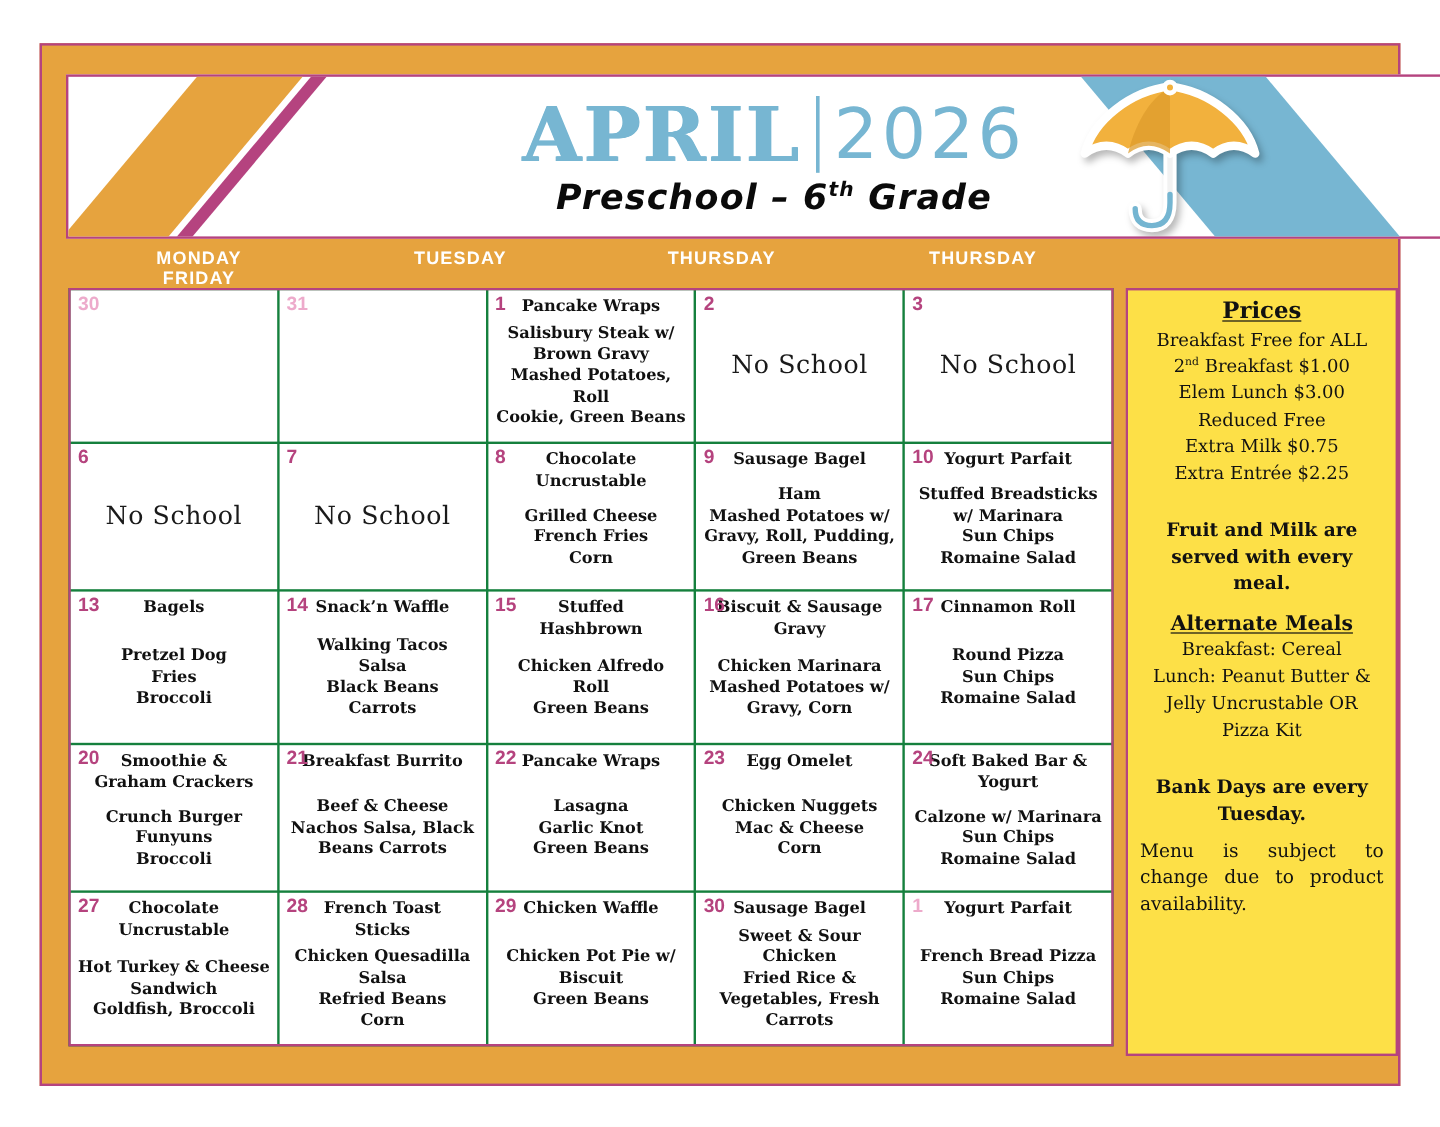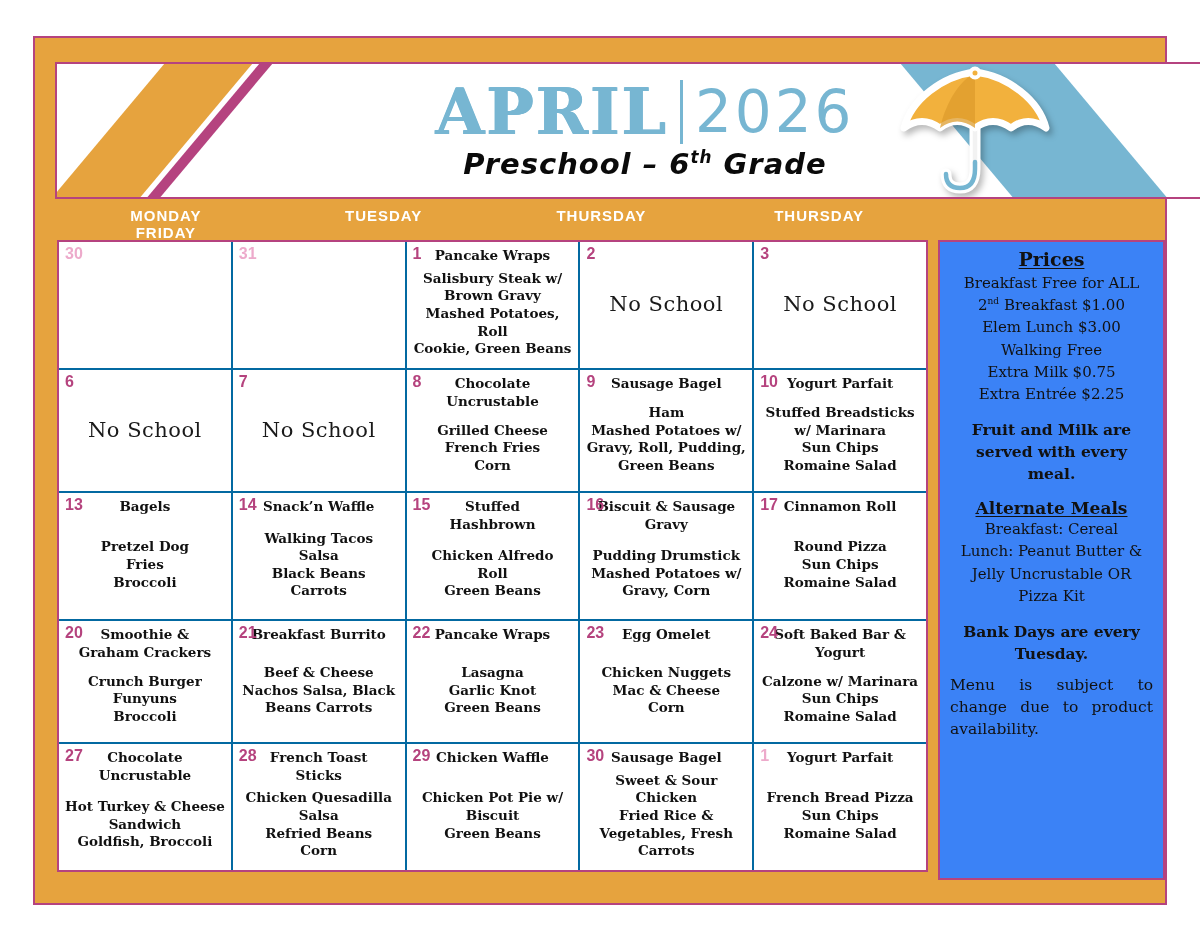--- a/index.html
+++ b/index.html
@@ -46,7 +46,7 @@
   .grid { position:absolute; left:57px; top:240px; width:871px;
           display:grid; grid-template-columns:repeat(5,1fr);
           grid-template-rows:126px 121px 126px 121px 126px;
-          gap:2px; background:#0369a1; border:2px solid #B5437F; }
+          gap:2px; background:#15803d; border:2px solid #B5437F; }
   .cell { position:relative; background:#ffffff; display:flex; flex-direction:column; padding:3px 4px 5px; }
   .date { position:absolute; left:6px; top:3px; font-family:"Liberation Sans","DejaVu Sans",sans-serif;
           font-weight:bold; font-size:16px; color:#B5437E; z-index:1; }

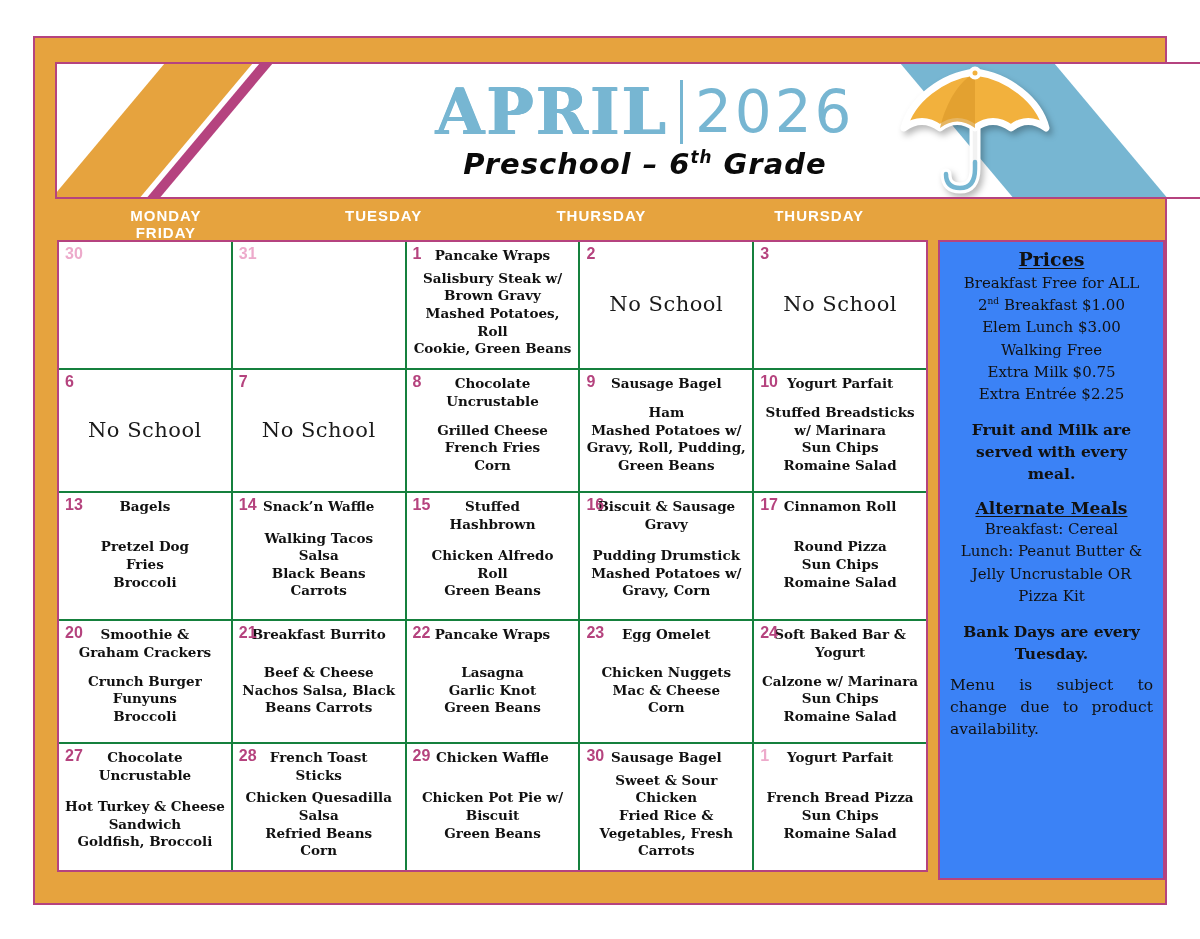--- a/index.html
+++ b/index.html
@@ -61,7 +61,7 @@
 
   
   .sidebar { position:absolute; left:938px; top:240px; width:227px; height:640px;
-             background:#3b82f6; border:2px solid #B5437F; padding:6px 10px;
+             background:#fde047; border:2px solid #B5437F; padding:6px 10px;
              text-align:center; color:#111; }
   .sb-title { font-size:19px; font-weight:bold; text-decoration:underline;
               text-underline-offset:2px; margin-bottom:2px; }

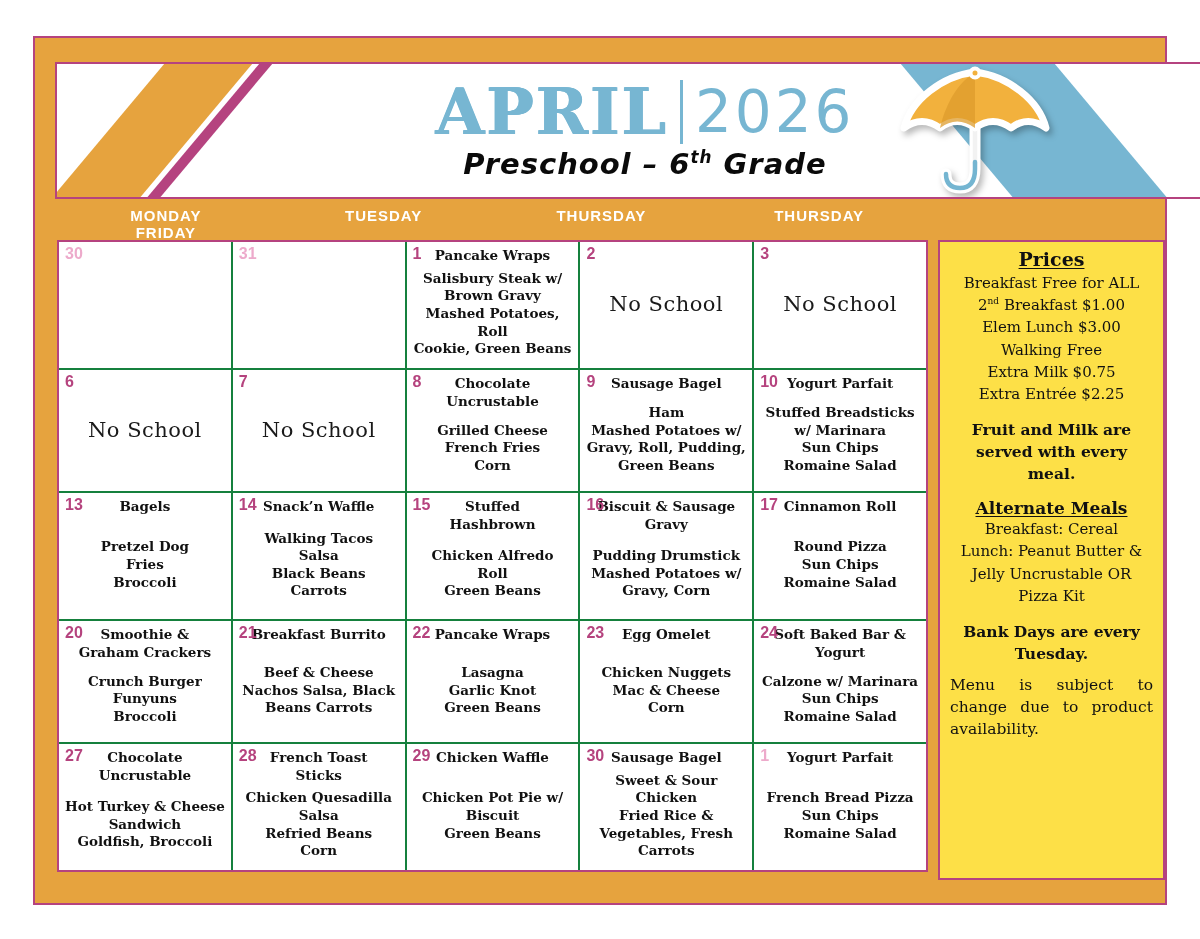--- a/index.html
+++ b/index.html
@@ -318,7 +318,7 @@
         <div class="sb-line">Breakfast Free for ALL</div>
         <div class="sb-line">2<sup>nd</sup> Breakfast $1.00</div>
         <div class="sb-line">Elem Lunch $3.00</div>
-        <div class="sb-line">Walking Free</div>
+        <div class="sb-line">Reduced Free</div>
         <div class="sb-line">Extra Milk $0.75</div>
         <div class="sb-line">Extra Entrée $2.25</div>
       </div>

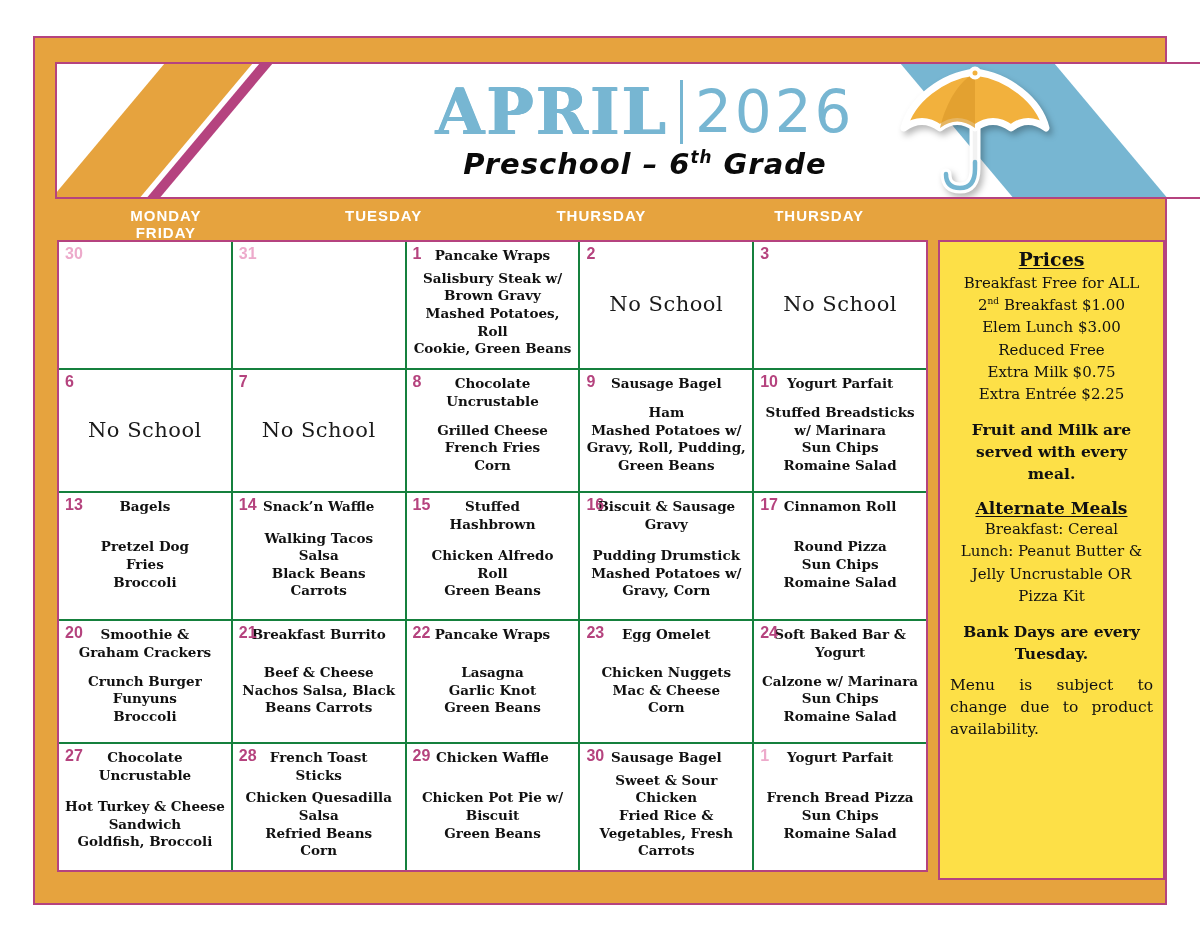--- a/index.html
+++ b/index.html
@@ -67,7 +67,7 @@
               text-underline-offset:2px; margin-bottom:2px; }
   .sb-line { font-size:15px; line-height:1.48; }
   .sb-line sup { font-size:60%; vertical-align:super; }
-  .sb-bold { font-size:15.5px; font-weight:bold; line-height:1.4; margin-top:14px; }
+  .sb-bold { font-size:15.5px; font-weight:bold; line-height:1.4; margin-top:26px; }
   .sb-sub-title { font-size:17px; font-weight:bold; text-decoration:underline;
                   text-underline-offset:2px; margin-top:14px; }
   .sb-just { font-size:15.5px; line-height:1.4; text-align:justify; margin-top:11px; }

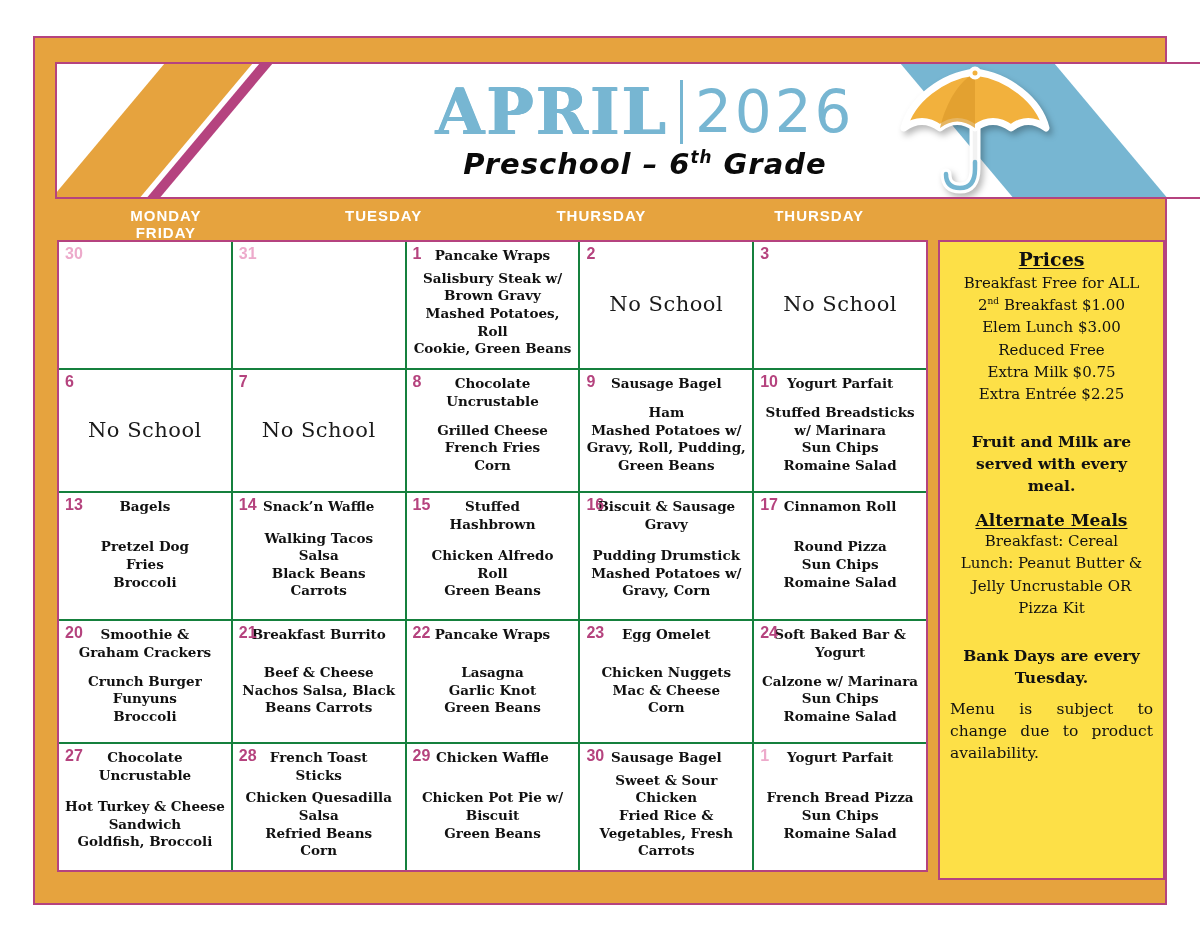--- a/index.html
+++ b/index.html
@@ -204,7 +204,7 @@
         <div class="date">16</div>
         <div class="meal-title">Biscuit &amp; Sausage Gravy</div>
         <div class="items">
-          <div>Pudding Drumstick</div>
+          <div>Chicken Marinara</div>
           <div>Mashed Potatoes w/</div>
           <div>Gravy, Corn</div>
         </div>

